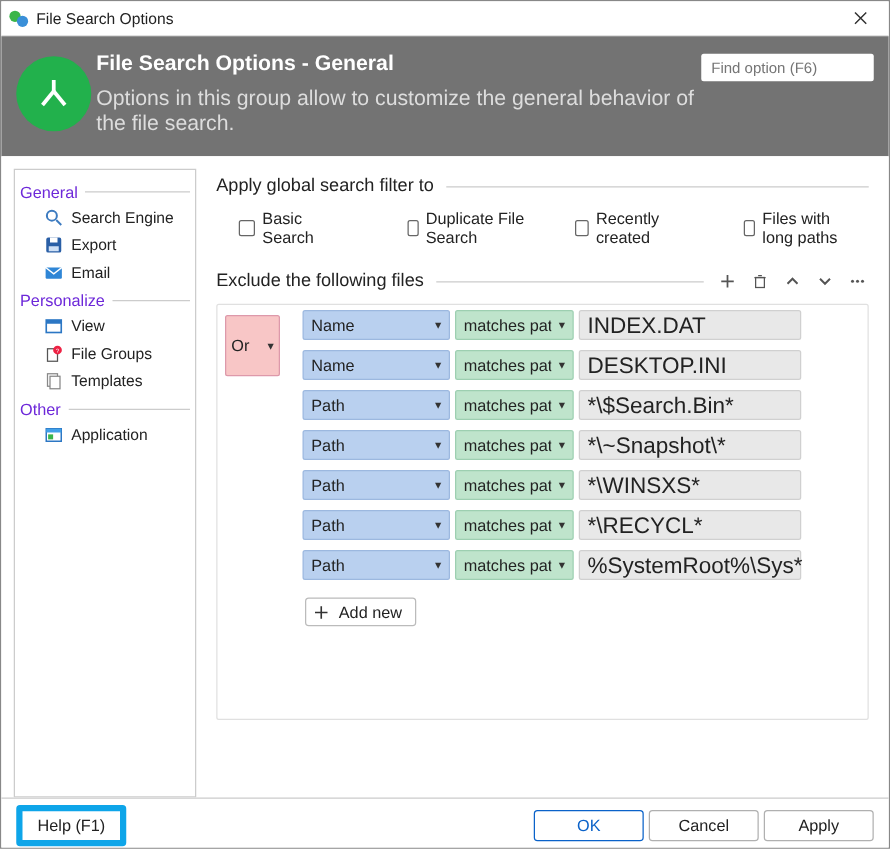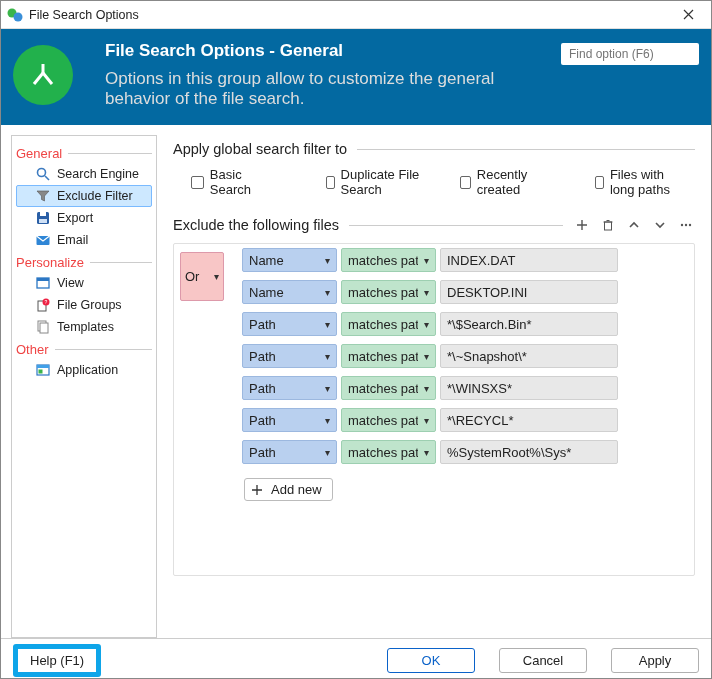--- a/index.html
+++ b/index.html
@@ -13,7 +13,7 @@
   .titlebar .close { width:42px; height:28px; display:flex; align-items:center; justify-content:center; }
 
   
-  .header-band { background:#0369a1; color:#fff; padding:12px 12px 16px 12px; display:flex; align-items:flex-start; gap:32px; }
+  .header-band { background:#737373; color:#fff; padding:12px 12px 16px 12px; display:flex; align-items:flex-start; gap:4px; }
   .header-icon { width:60px; height:60px; border-radius:50%; background:#22b14c; display:flex; align-items:center; justify-content:center; flex-shrink:0; margin-top:4px;}
   .header-text { flex:1; }
   .header-title { font-size:17px; font-weight:600; margin-bottom:8px; }

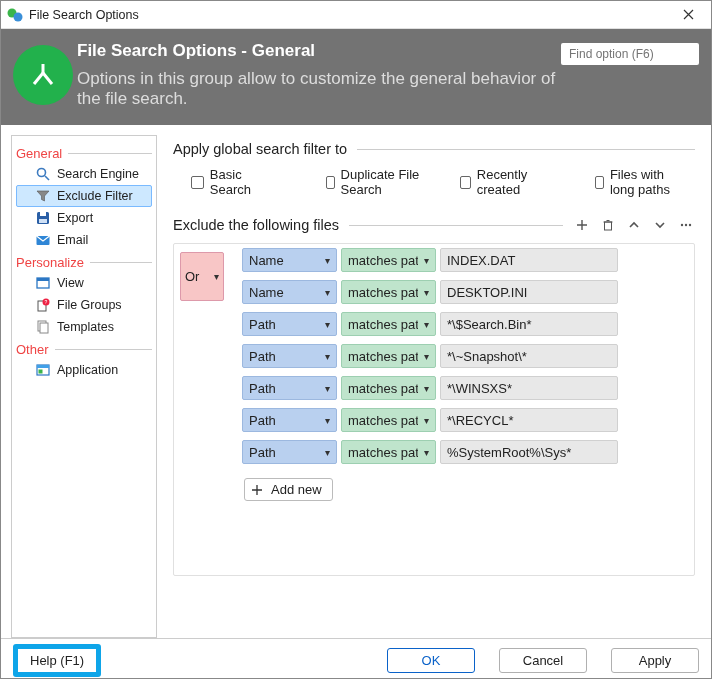--- a/index.html
+++ b/index.html
@@ -24,7 +24,7 @@
   
   .body-area { display:flex; height:calc(100% - 28px - 92px - 44px); background:#fff; padding:10px 10px 0 10px; gap:10px; }
   .nav { width:146px; border:1px solid #ccc; background:#fff; padding:6px 4px; }
-  .nav-heading { display:flex; align-items:center; font-size:13px; color:#ef4444; margin:4px 0 2px 0;}
+  .nav-heading { display:flex; align-items:center; font-size:13px; color:#6d28d9; margin:4px 0 2px 0;}
   .nav-heading .line { flex:1; height:1px; background:#ccc; margin-left:6px; }
   .nav-item { display:flex; align-items:center; gap:6px; padding:2px 4px 2px 18px; font-size:12.5px; cursor:pointer; border:1px solid transparent; border-radius:2px;}
   .nav-item.selected { background:#cde8ff; border:1px solid #7abaff; }

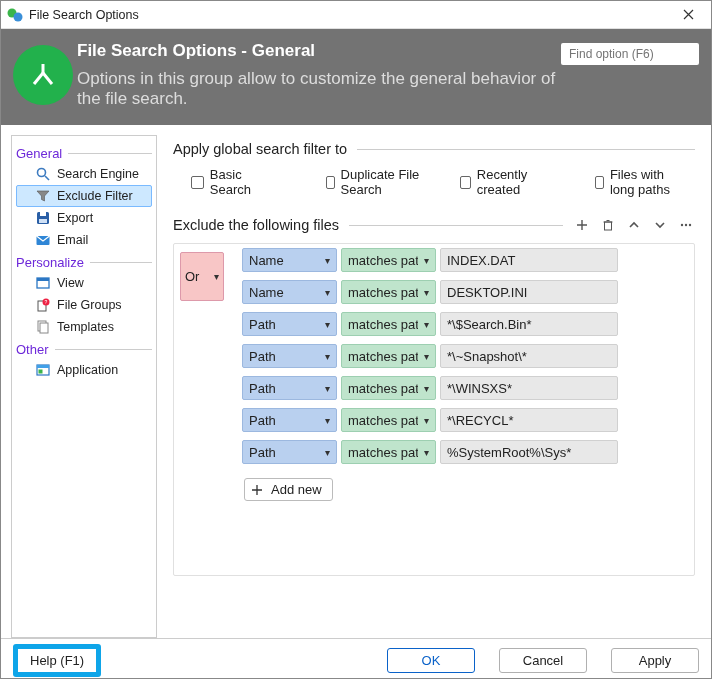--- a/index.html
+++ b/index.html
@@ -112,14 +112,6 @@
           </svg>
         </span>
       <span>Search Engine</span>
-    </div>
-    <div class="nav-item selected">
-      <span class="nav-icon">
-          <svg width="16" height="16">
-            <path d="M2 3 h12 l-4.5 5 v5 l-3 -1.5 v-3.5 z" fill="#888" stroke="#555" stroke-width="0.6"></path>
-          </svg>
-        </span>
-      <span>Exclude Filter</span>
     </div>
     <div class="nav-item">
       <span class="nav-icon">

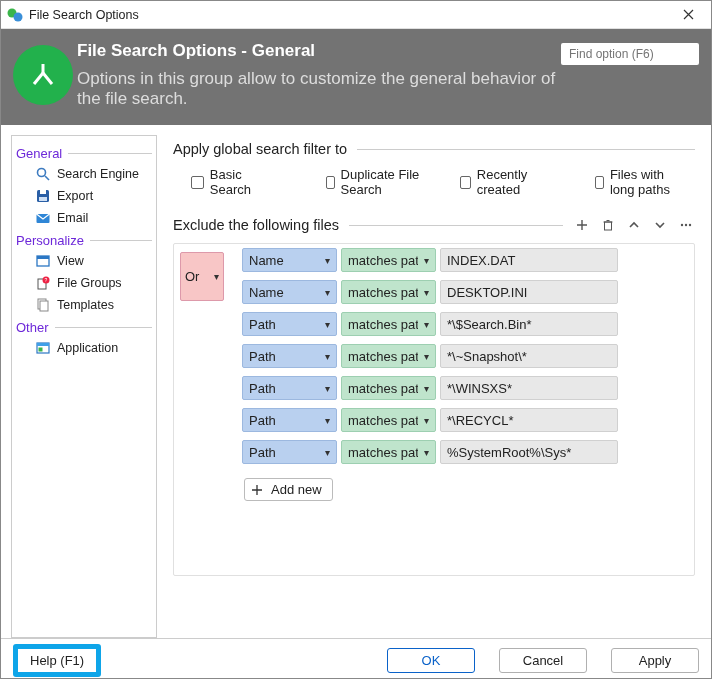--- a/index.html
+++ b/index.html
@@ -44,7 +44,7 @@
   .rules table { border-collapse:separate; border-spacing:0; }
   .rules td { padding:4px 2px; vertical-align:top;}
   .or-cell { background:#f8c6c6; border:1px solid #d9a; width:44px; padding:16px 4px; display:flex; align-items:center; justify-content:space-between; font-size:13px; border-radius:2px; margin:4px;}
-  .field-sel { background:#b9d0ef; border:1px solid #9cb8df; width:95px; height:24px; display:flex; align-items:center; justify-content:space-between; padding:0 6px; font-size:13px; border-radius:2px;}
+  .field-sel { background:#b9d0ef; border:1px solid #9cb8df; width:118px; height:24px; display:flex; align-items:center; justify-content:space-between; padding:0 6px; font-size:13px; border-radius:2px;}
   .op-sel { background:#bfe4cc; border:1px solid #9dcfb1; width:95px; height:24px; display:flex; align-items:center; justify-content:space-between; padding:0 6px; font-size:13px; border-radius:2px; white-space:nowrap; overflow:hidden;}
   .val-inp { background:#e8e8e8; border:1px solid #d0d0d0; width:178px; height:24px; padding:0 6px; font-size:13px; border-radius:2px; display:flex; align-items:center;}
   .caret { font-size:10px; color:#333; }

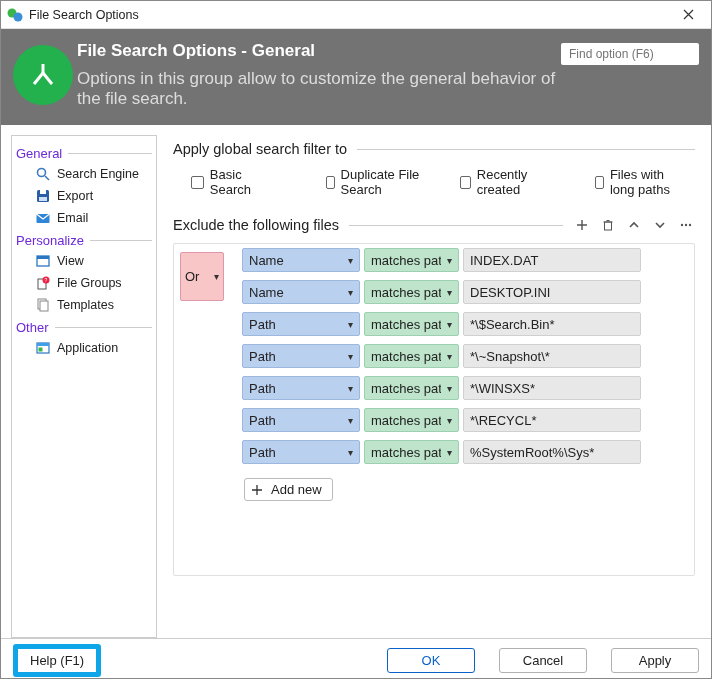--- a/index.html
+++ b/index.html
@@ -46,7 +46,7 @@
   .or-cell { background:#f8c6c6; border:1px solid #d9a; width:44px; padding:16px 4px; display:flex; align-items:center; justify-content:space-between; font-size:13px; border-radius:2px; margin:4px;}
   .field-sel { background:#b9d0ef; border:1px solid #9cb8df; width:118px; height:24px; display:flex; align-items:center; justify-content:space-between; padding:0 6px; font-size:13px; border-radius:2px;}
   .op-sel { background:#bfe4cc; border:1px solid #9dcfb1; width:95px; height:24px; display:flex; align-items:center; justify-content:space-between; padding:0 6px; font-size:13px; border-radius:2px; white-space:nowrap; overflow:hidden;}
-  .val-inp { background:#e8e8e8; border:1px solid #d0d0d0; width:178px; height:24px; padding:0 6px; font-size:13px; border-radius:2px; display:flex; align-items:center;}
+  .val-inp { background:#e8e8e8; border:1px solid #d0d0d0; width:178px; height:24px; padding:0 6px; font-size:18px; border-radius:2px; display:flex; align-items:center;}
   .caret { font-size:10px; color:#333; }
   .addnew { margin-left:2px; margin-top:6px; background:#fff; border:1px solid #bbb; border-radius:3px; padding:3px 10px 3px 6px; font-size:13px; display:inline-flex; align-items:center; gap:8px; cursor:pointer;}
 

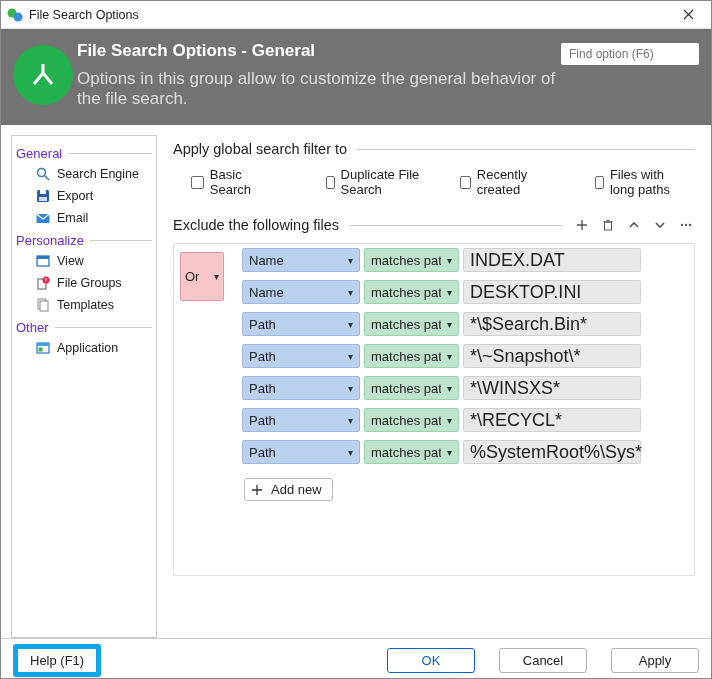--- a/index.html
+++ b/index.html
@@ -54,7 +54,7 @@
   .footer { height:44px; border-top:1px solid #ccc; display:flex; align-items:center; padding:0 12px; background:#fff;}
   .footer .help { border:5px solid #0ea5e9; border-radius:3px; padding:4px 12px; font-size:13px; cursor:pointer; background:#fff;}
   .footer .spacer { flex:1; }
-  .footer .btn { border:1px solid #b0b0b0; border-radius:3px; padding:4px 0; width:88px; text-align:center; font-size:13px; margin-left:24px; cursor:pointer; background:#fff;}
+  .footer .btn { border:1px solid #b0b0b0; border-radius:3px; padding:4px 0; width:88px; text-align:center; font-size:13px; margin-left:4px; cursor:pointer; background:#fff;}
   .footer .btn.primary { border-color:#0a62c9; color:#0a62c9; }
 
   svg { display:block; }

